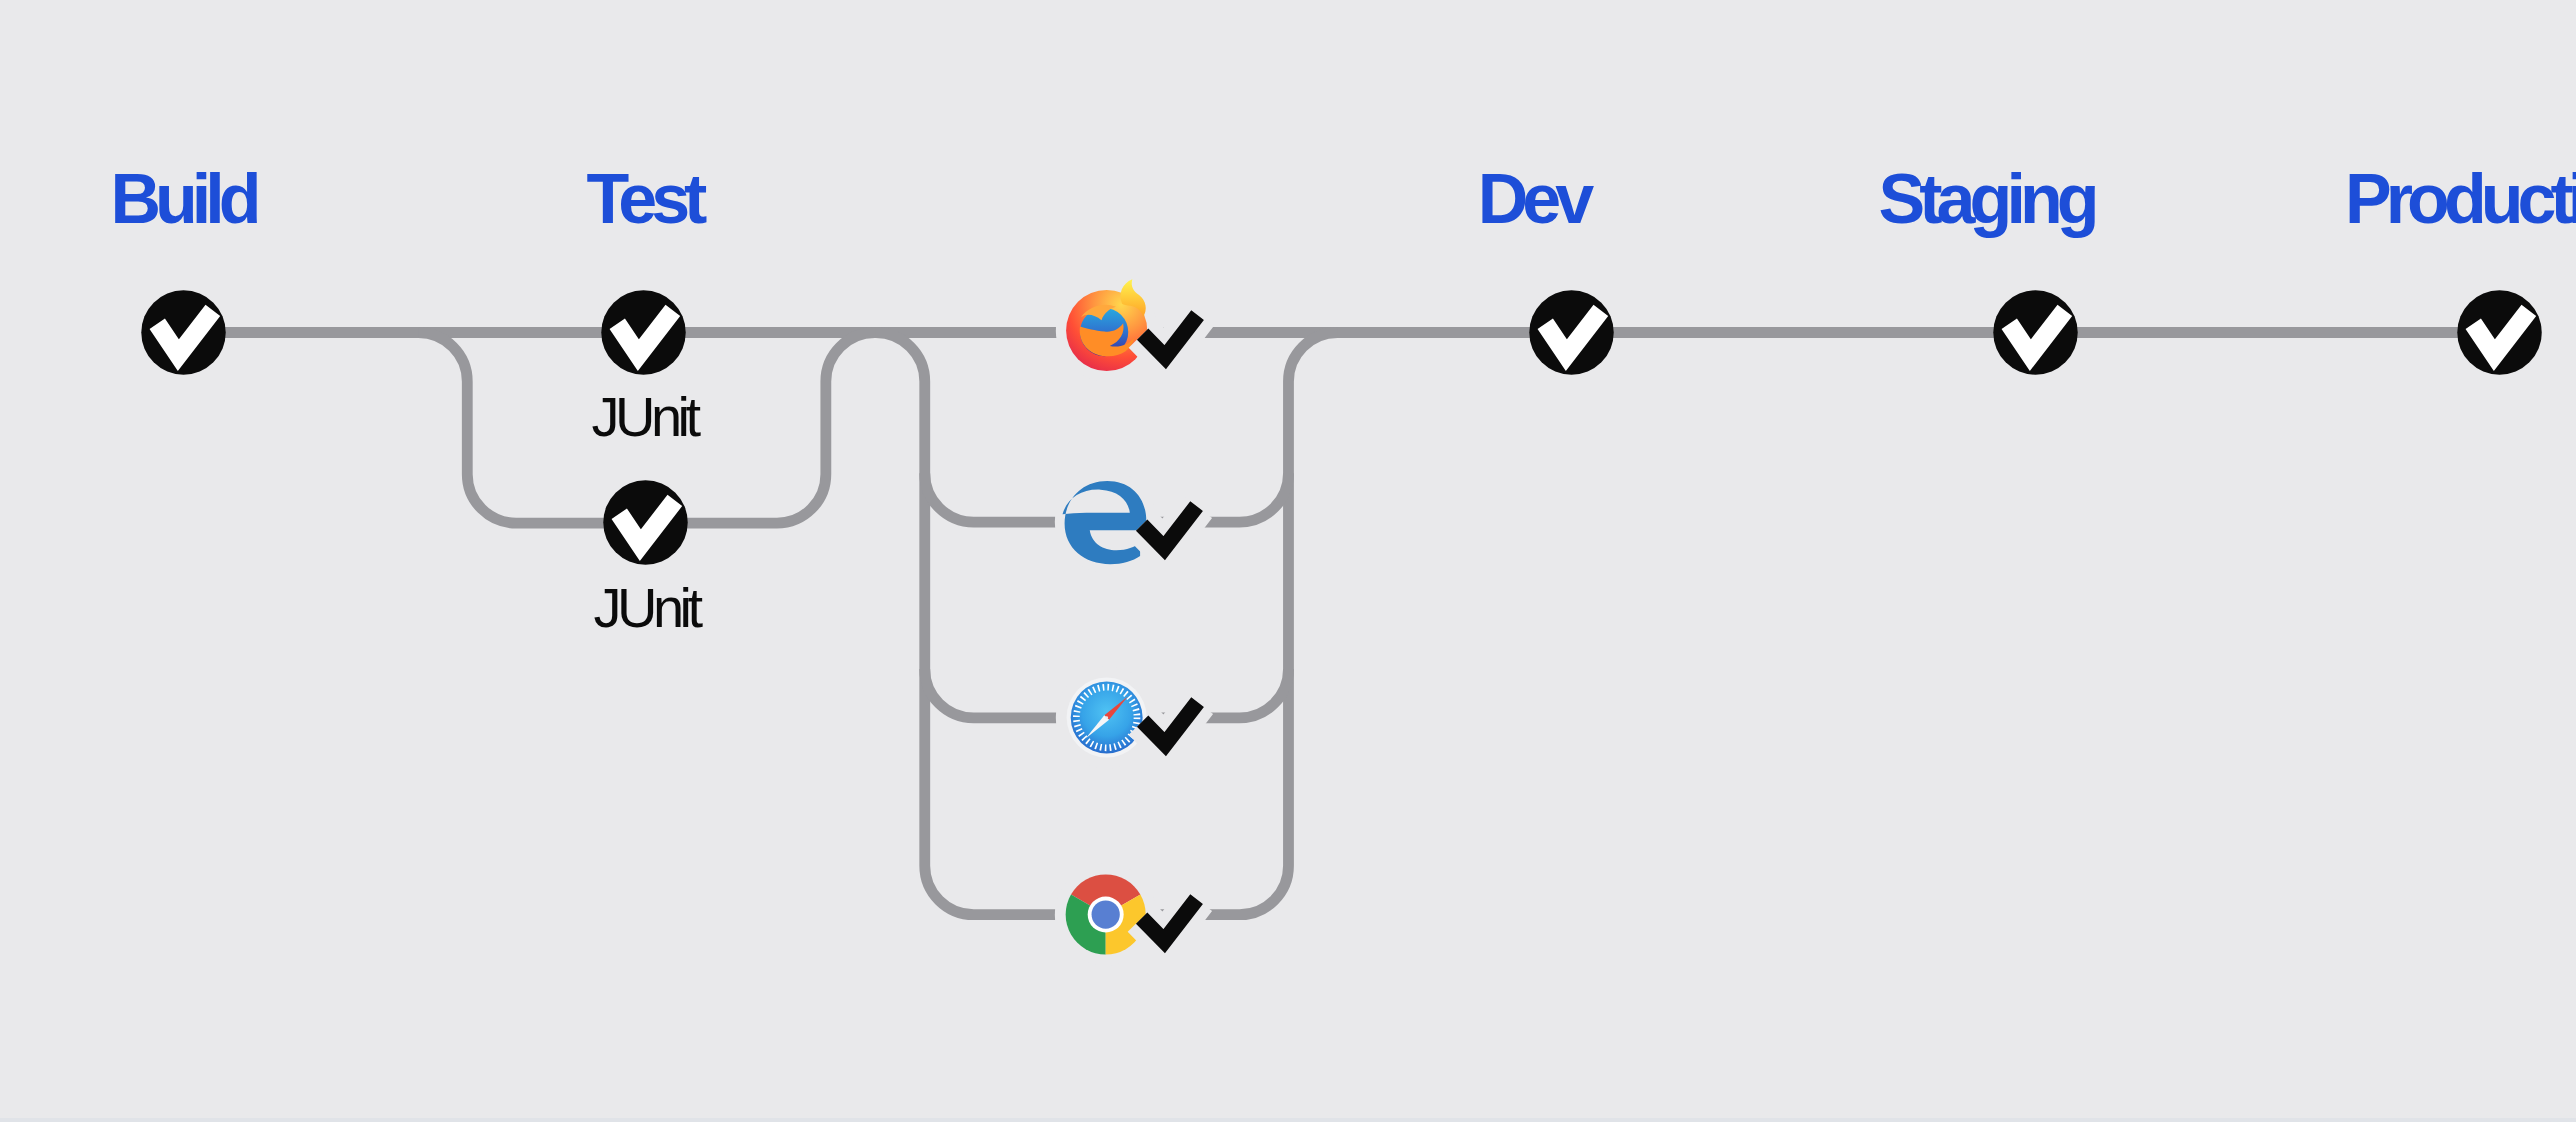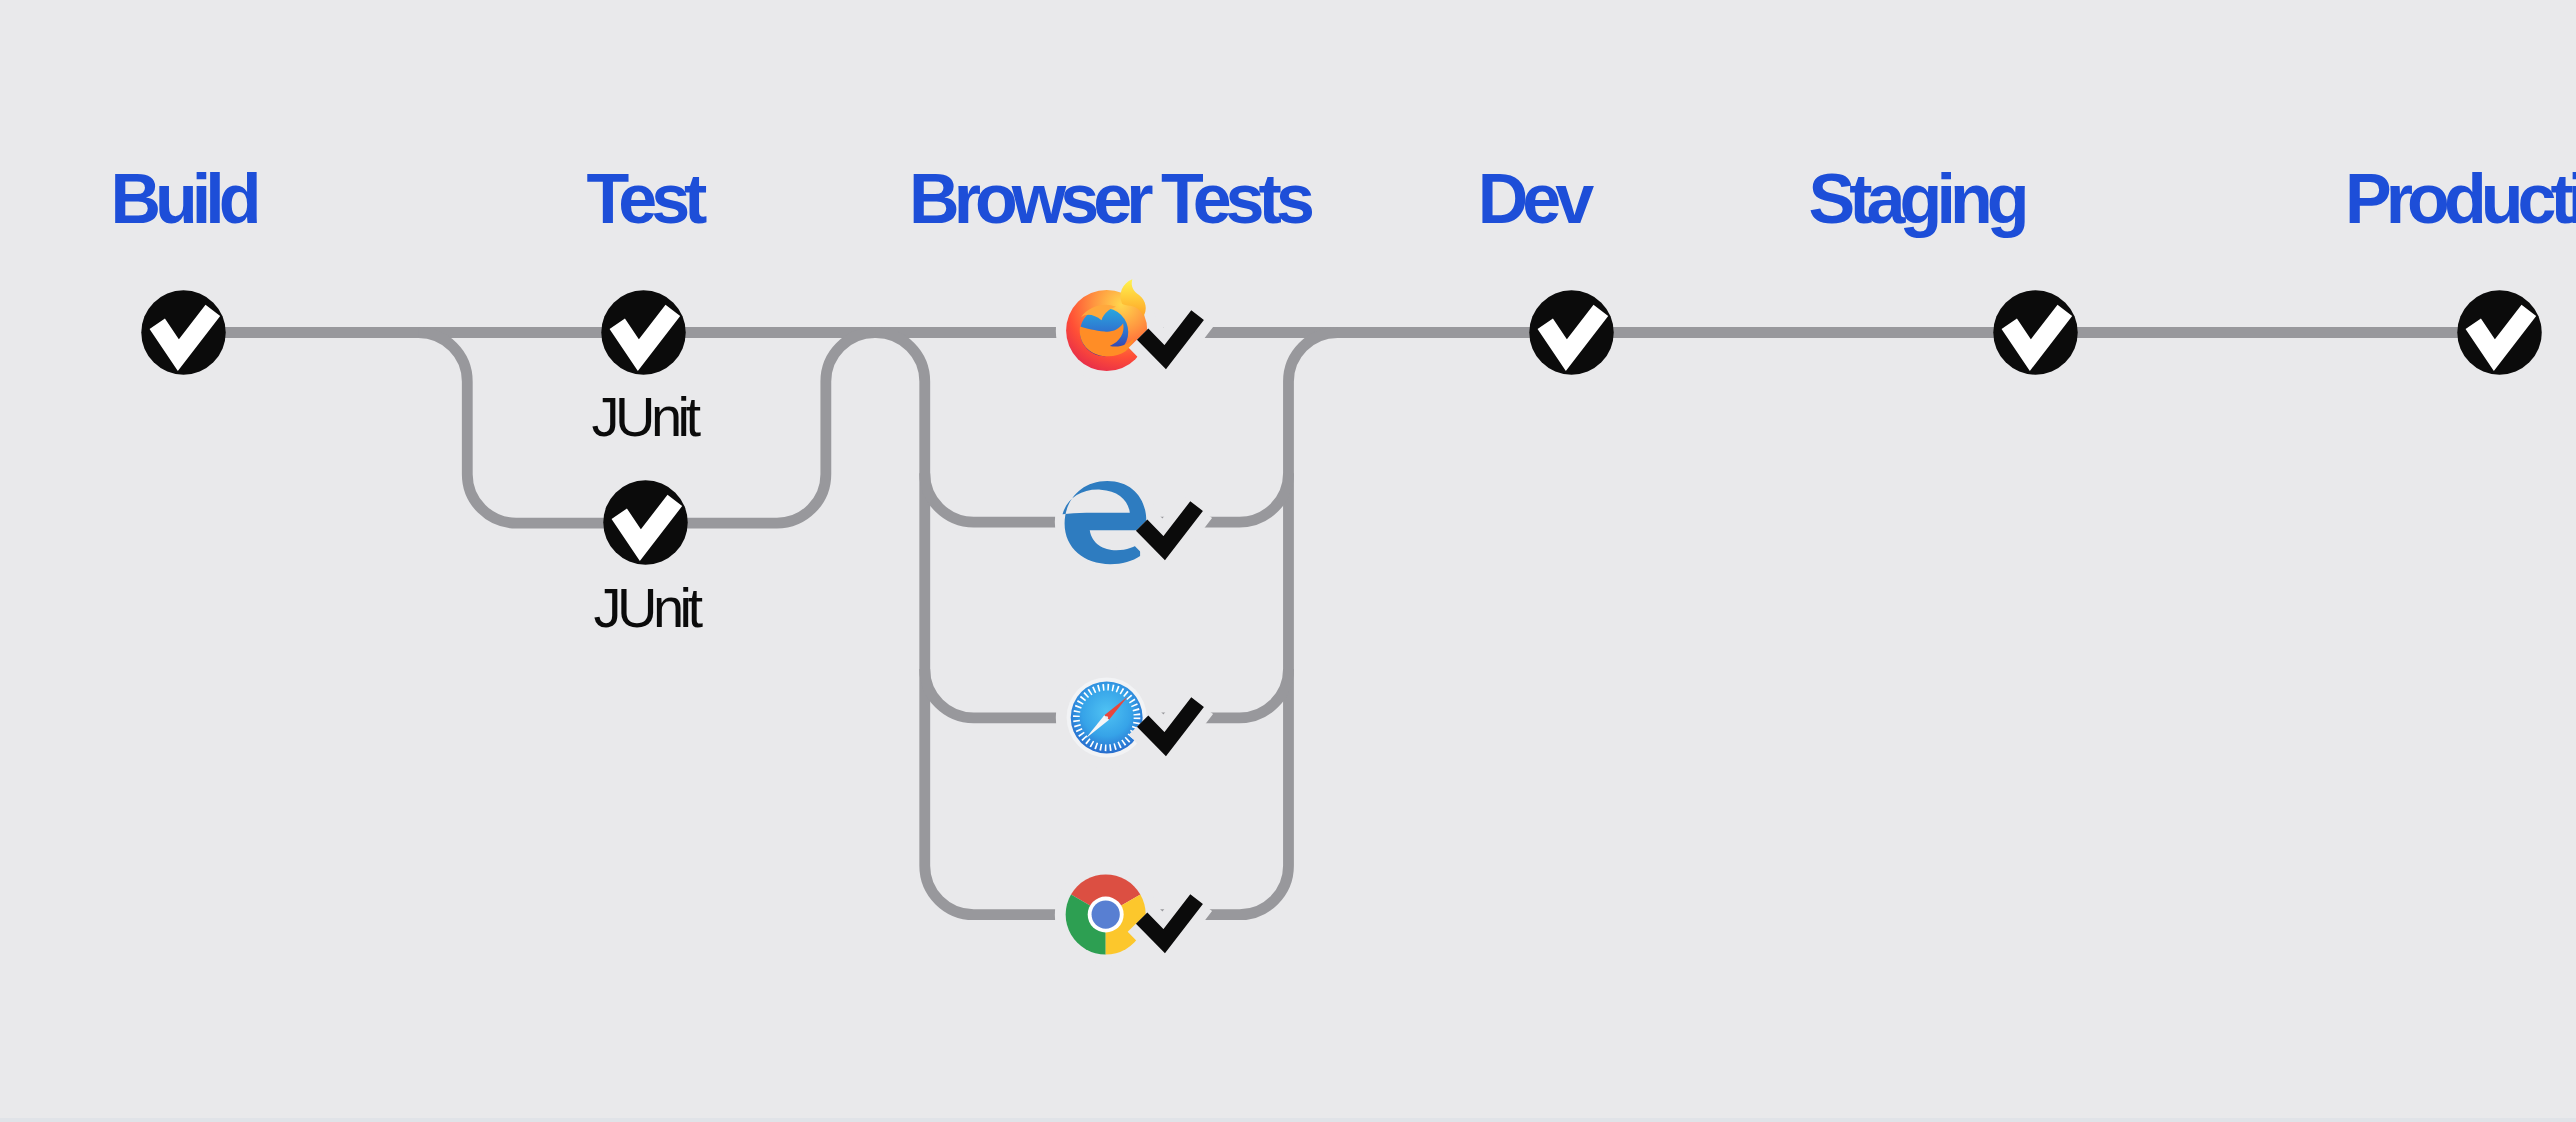--- a/index.html
+++ b/index.html
@@ -155,7 +155,6 @@
 
   <div class="stage-label" style="left:183px">Build</div>
   <div class="stage-label" style="left:644px">Test</div>
-  <div class="stage-label" style="left:1109px">Browser Tests</div>
   <div class="stage-label" style="left:1533px">Dev</div>
   <div class="stage-label" style="left:1916px">Staging</div>
   <div class="stage-label" style="left:2500px">Production</div>

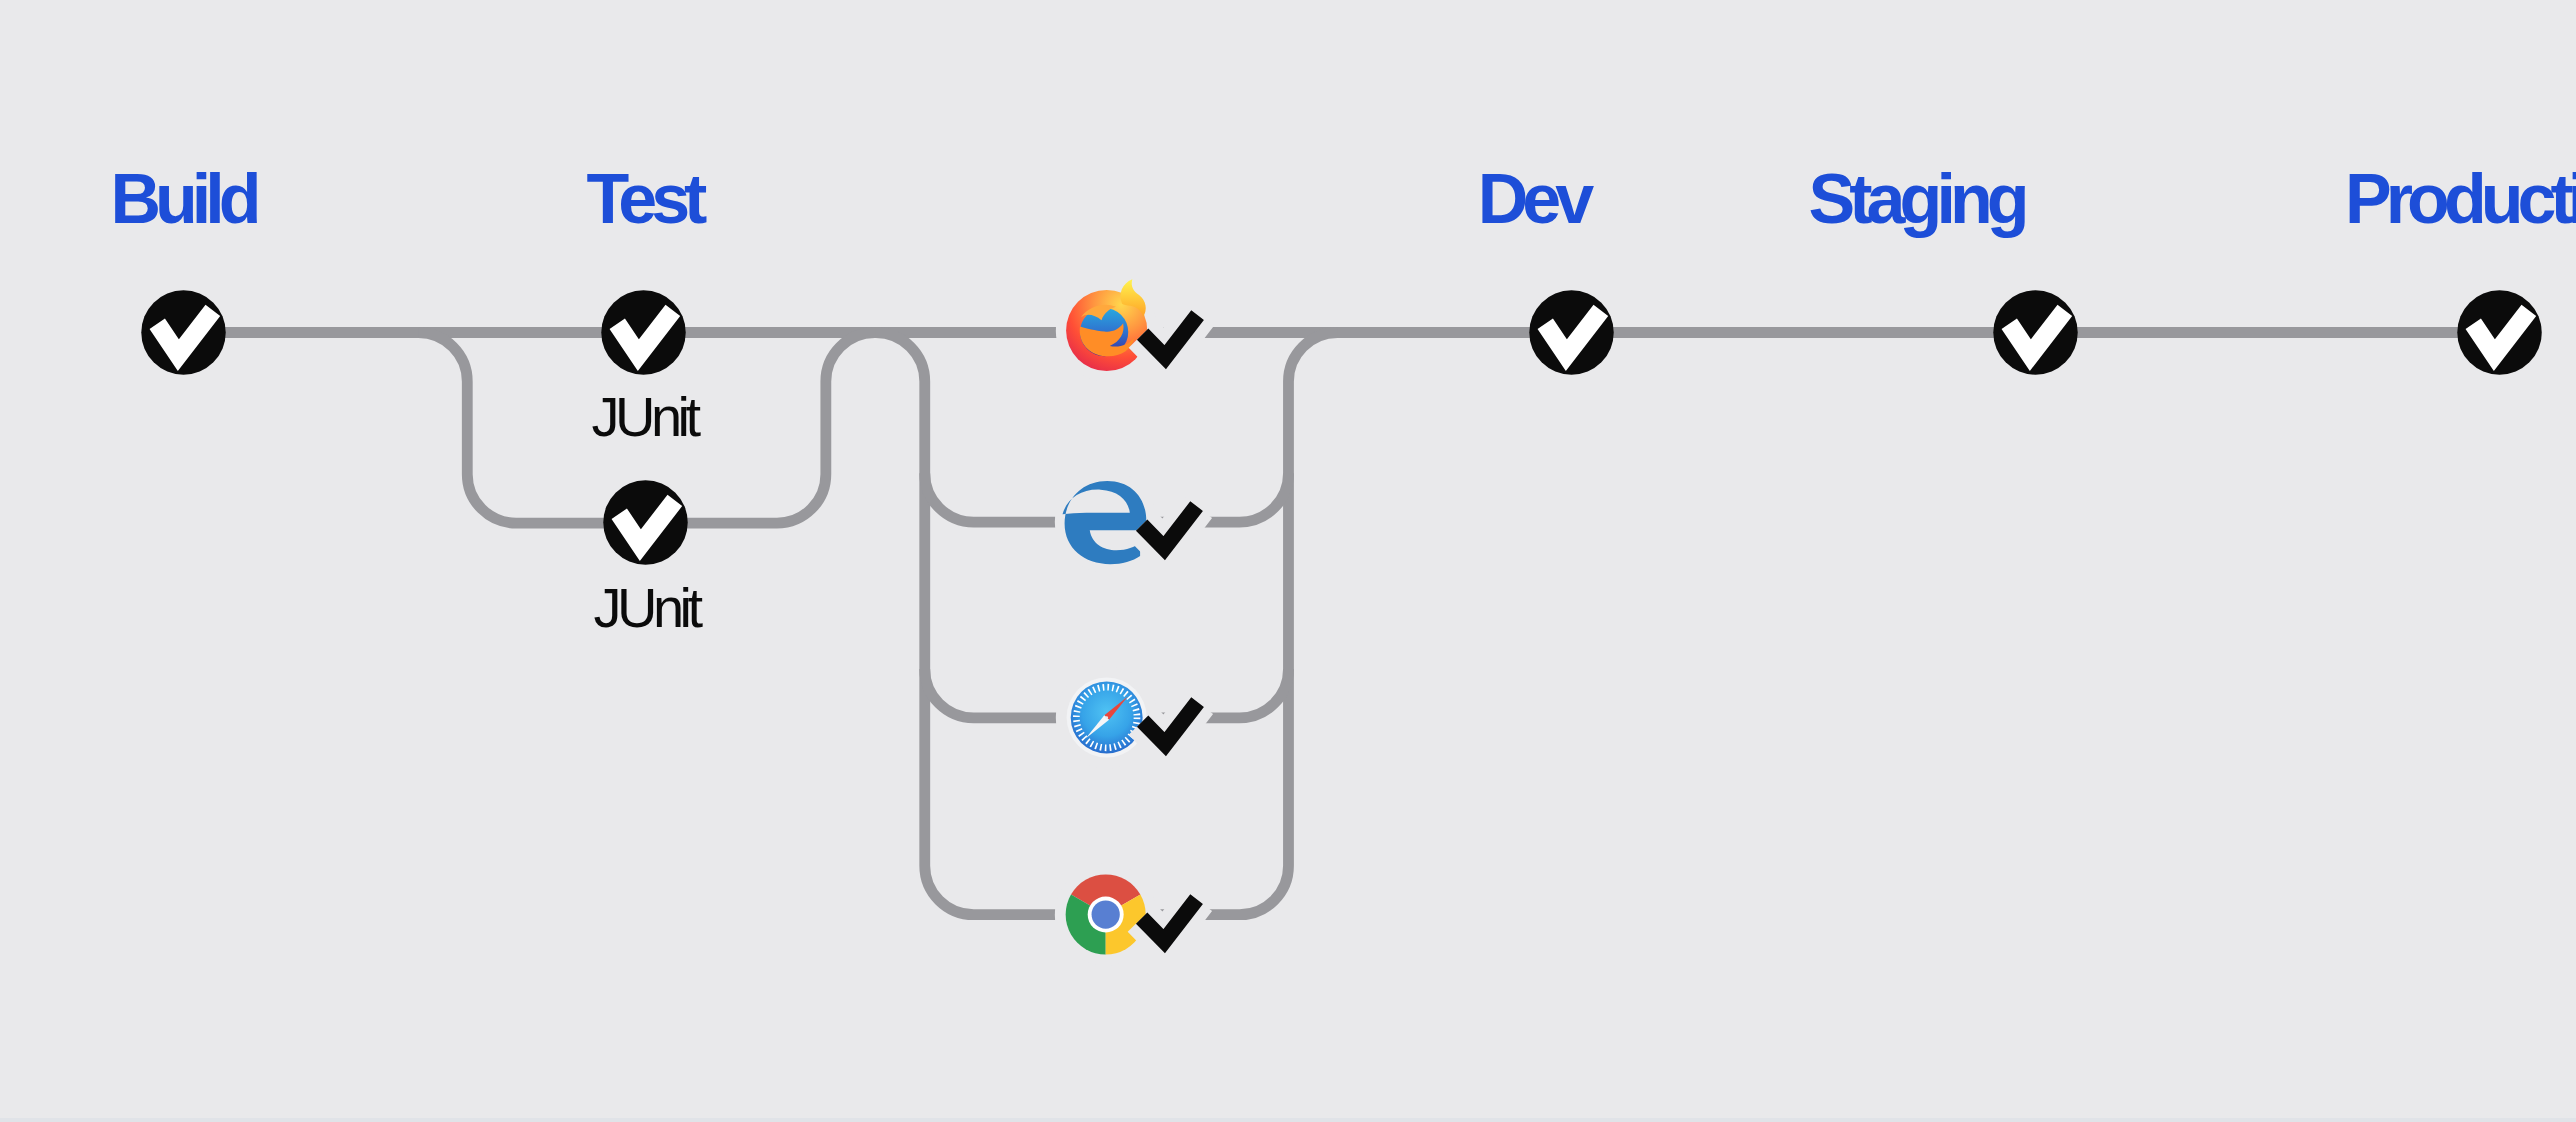--- a/index.html
+++ b/index.html
@@ -156,7 +156,7 @@
   <div class="stage-label" style="left:183px">Build</div>
   <div class="stage-label" style="left:644px">Test</div>
   <div class="stage-label" style="left:1533px">Dev</div>
-  <div class="stage-label" style="left:1916px">Staging</div>
+  <div class="stage-label" style="left:1986px">Staging</div>
   <div class="stage-label" style="left:2500px">Production</div>
 
   <div class="job-label" style="left:644px;top:389px">JUnit</div>

